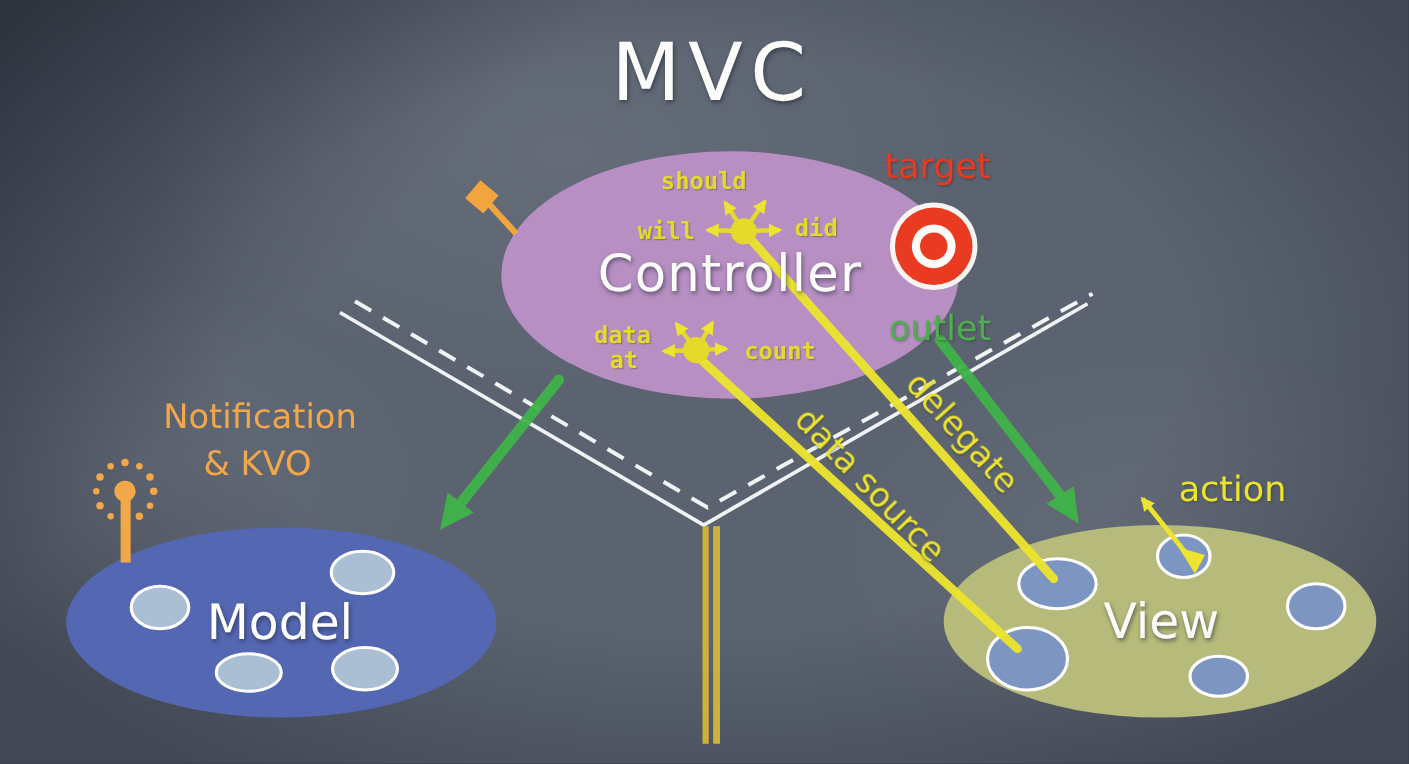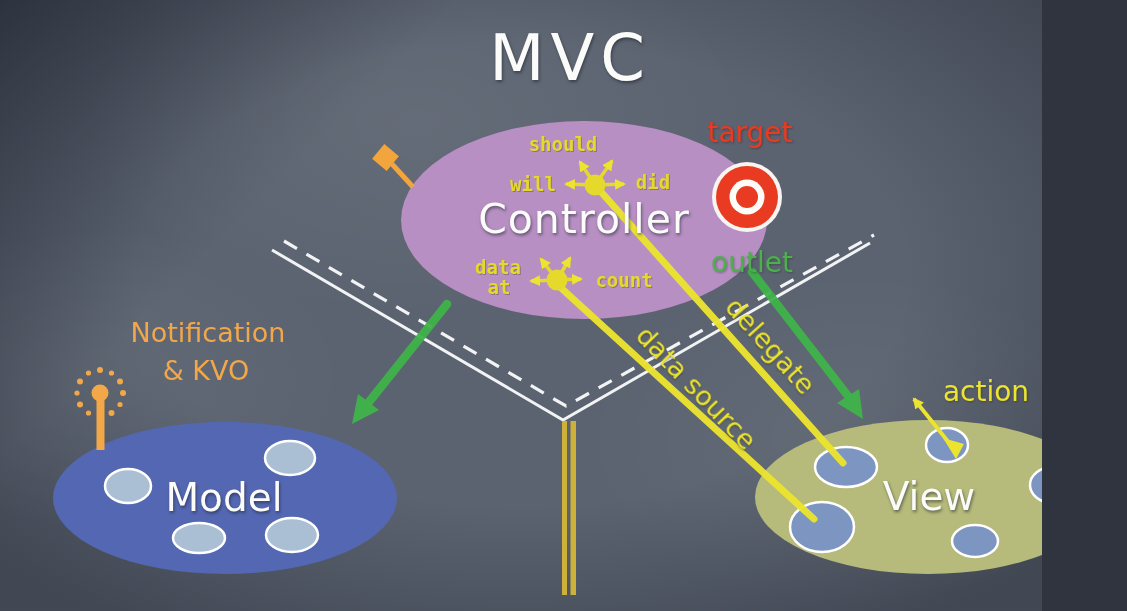--- a/index.html
+++ b/index.html
@@ -5,7 +5,7 @@
   html,body{margin:0;padding:0;background:#30343e;}
   #stage{
     position:relative;
-    width:1042px;height:611px;
+    width:1127px;height:611px;
     overflow:hidden;
     font-family:"DejaVu Sans", sans-serif;
     background:

